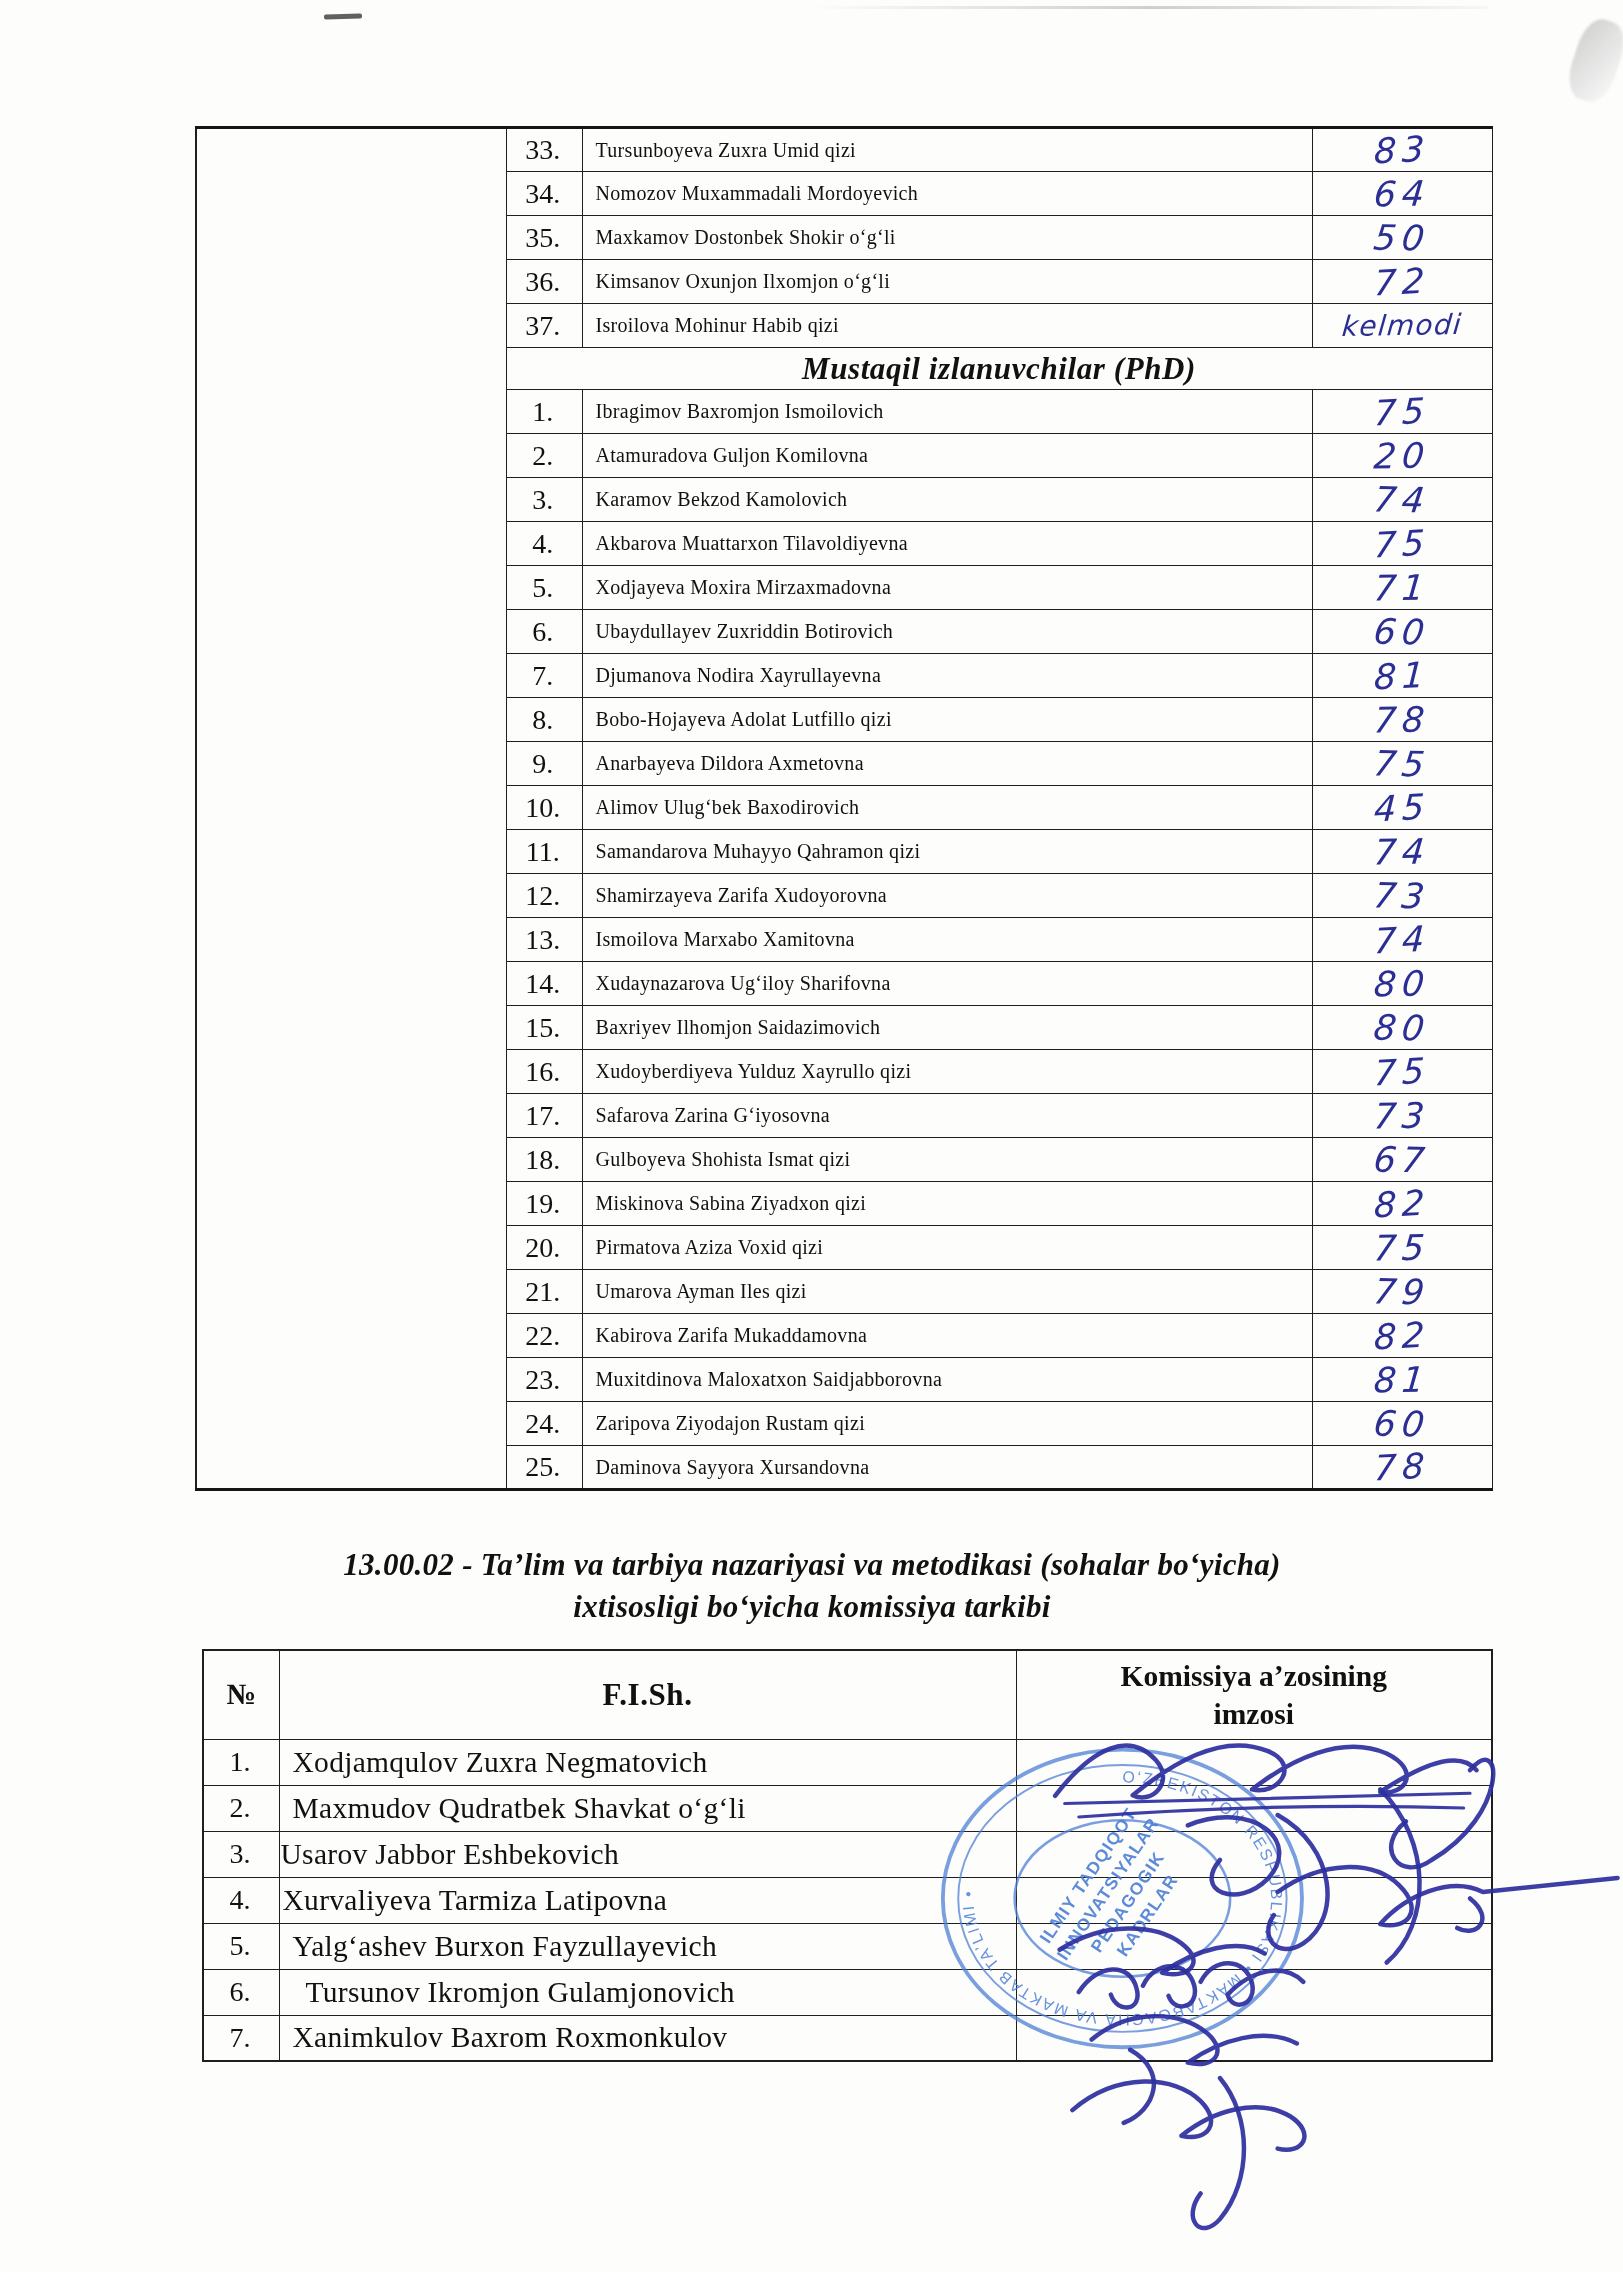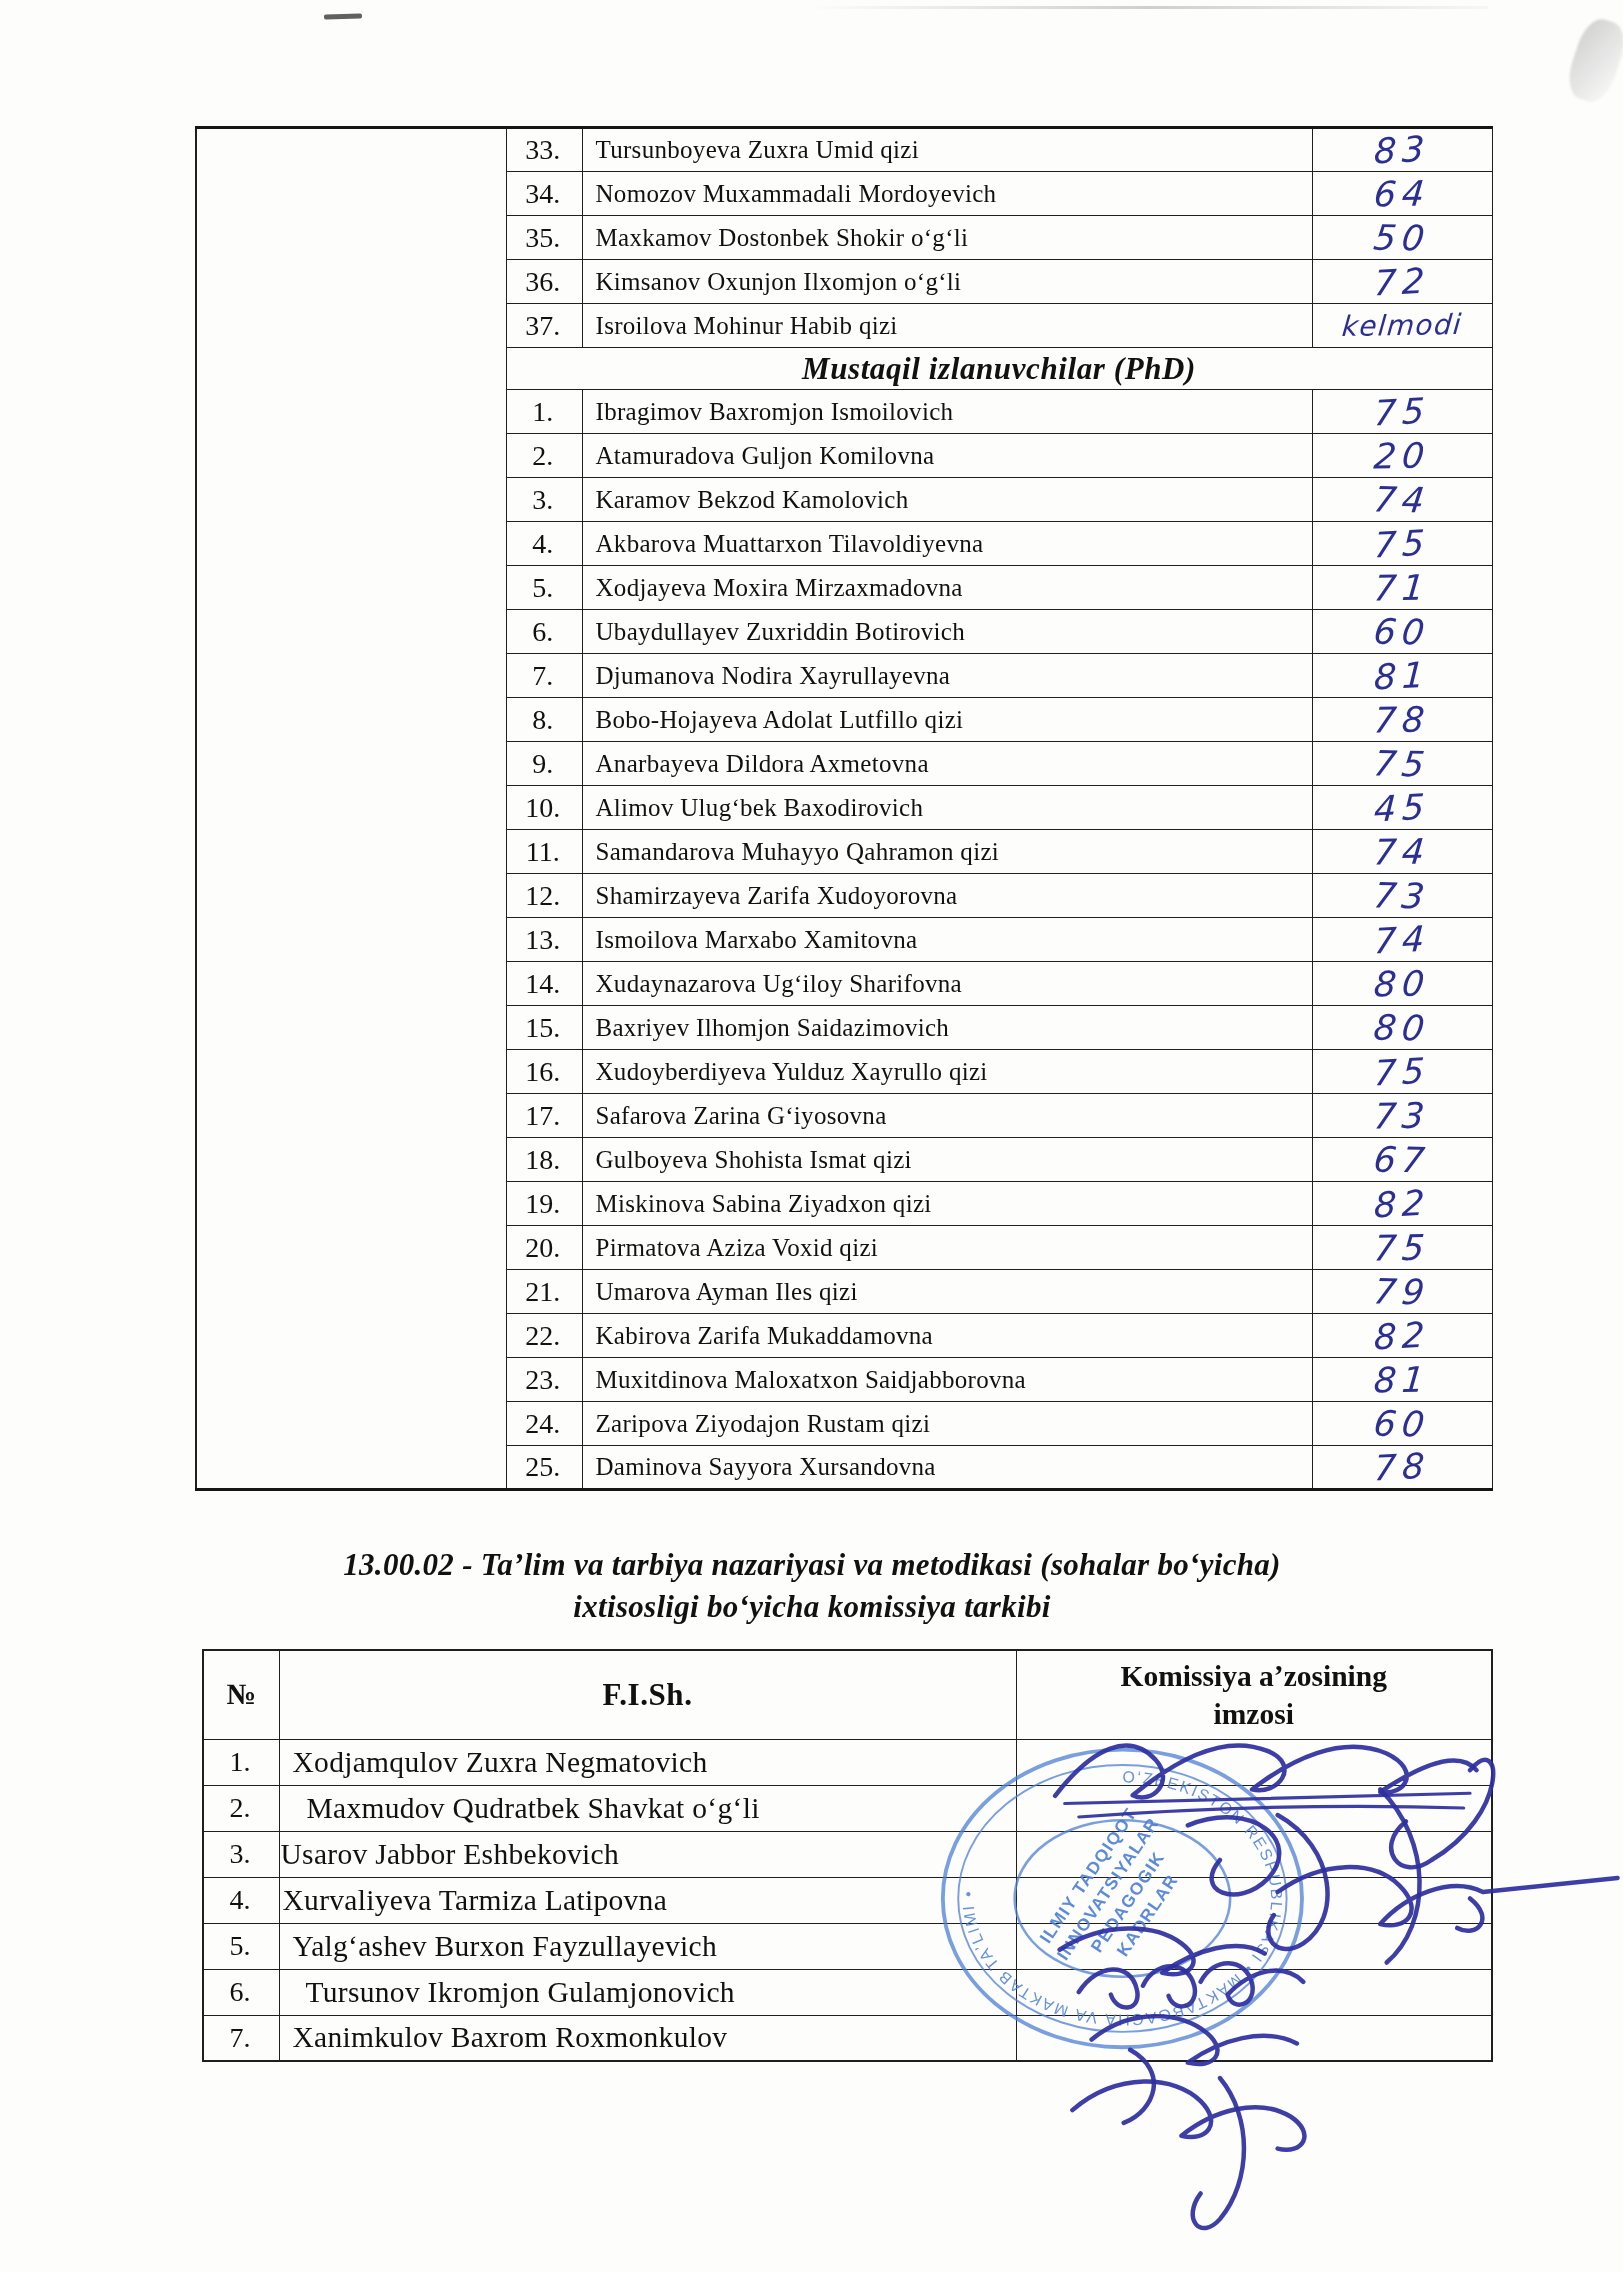--- a/index.html
+++ b/index.html
@@ -43,7 +43,7 @@
   .scores tr.sechead{height:42px;}
   td.leftcol{border-left:2.6px solid var(--line);}
   td.num{font-size:28px;text-align:center;padding:0 2.6px 0 0;}
-  td.name{font-size:25px;padding:0 3.8px 0 13px;letter-spacing:0.3px;white-space:nowrap;}
+  td.name{font-size:20px;padding:0 3.8px 0 13px;letter-spacing:0.3px;white-space:nowrap;}
   td.secheader{font-size:31px;font-weight:bold;font-style:italic;text-align:center;letter-spacing:0.6px;}
   td.score{text-align:center;padding:0;}
   .hand{

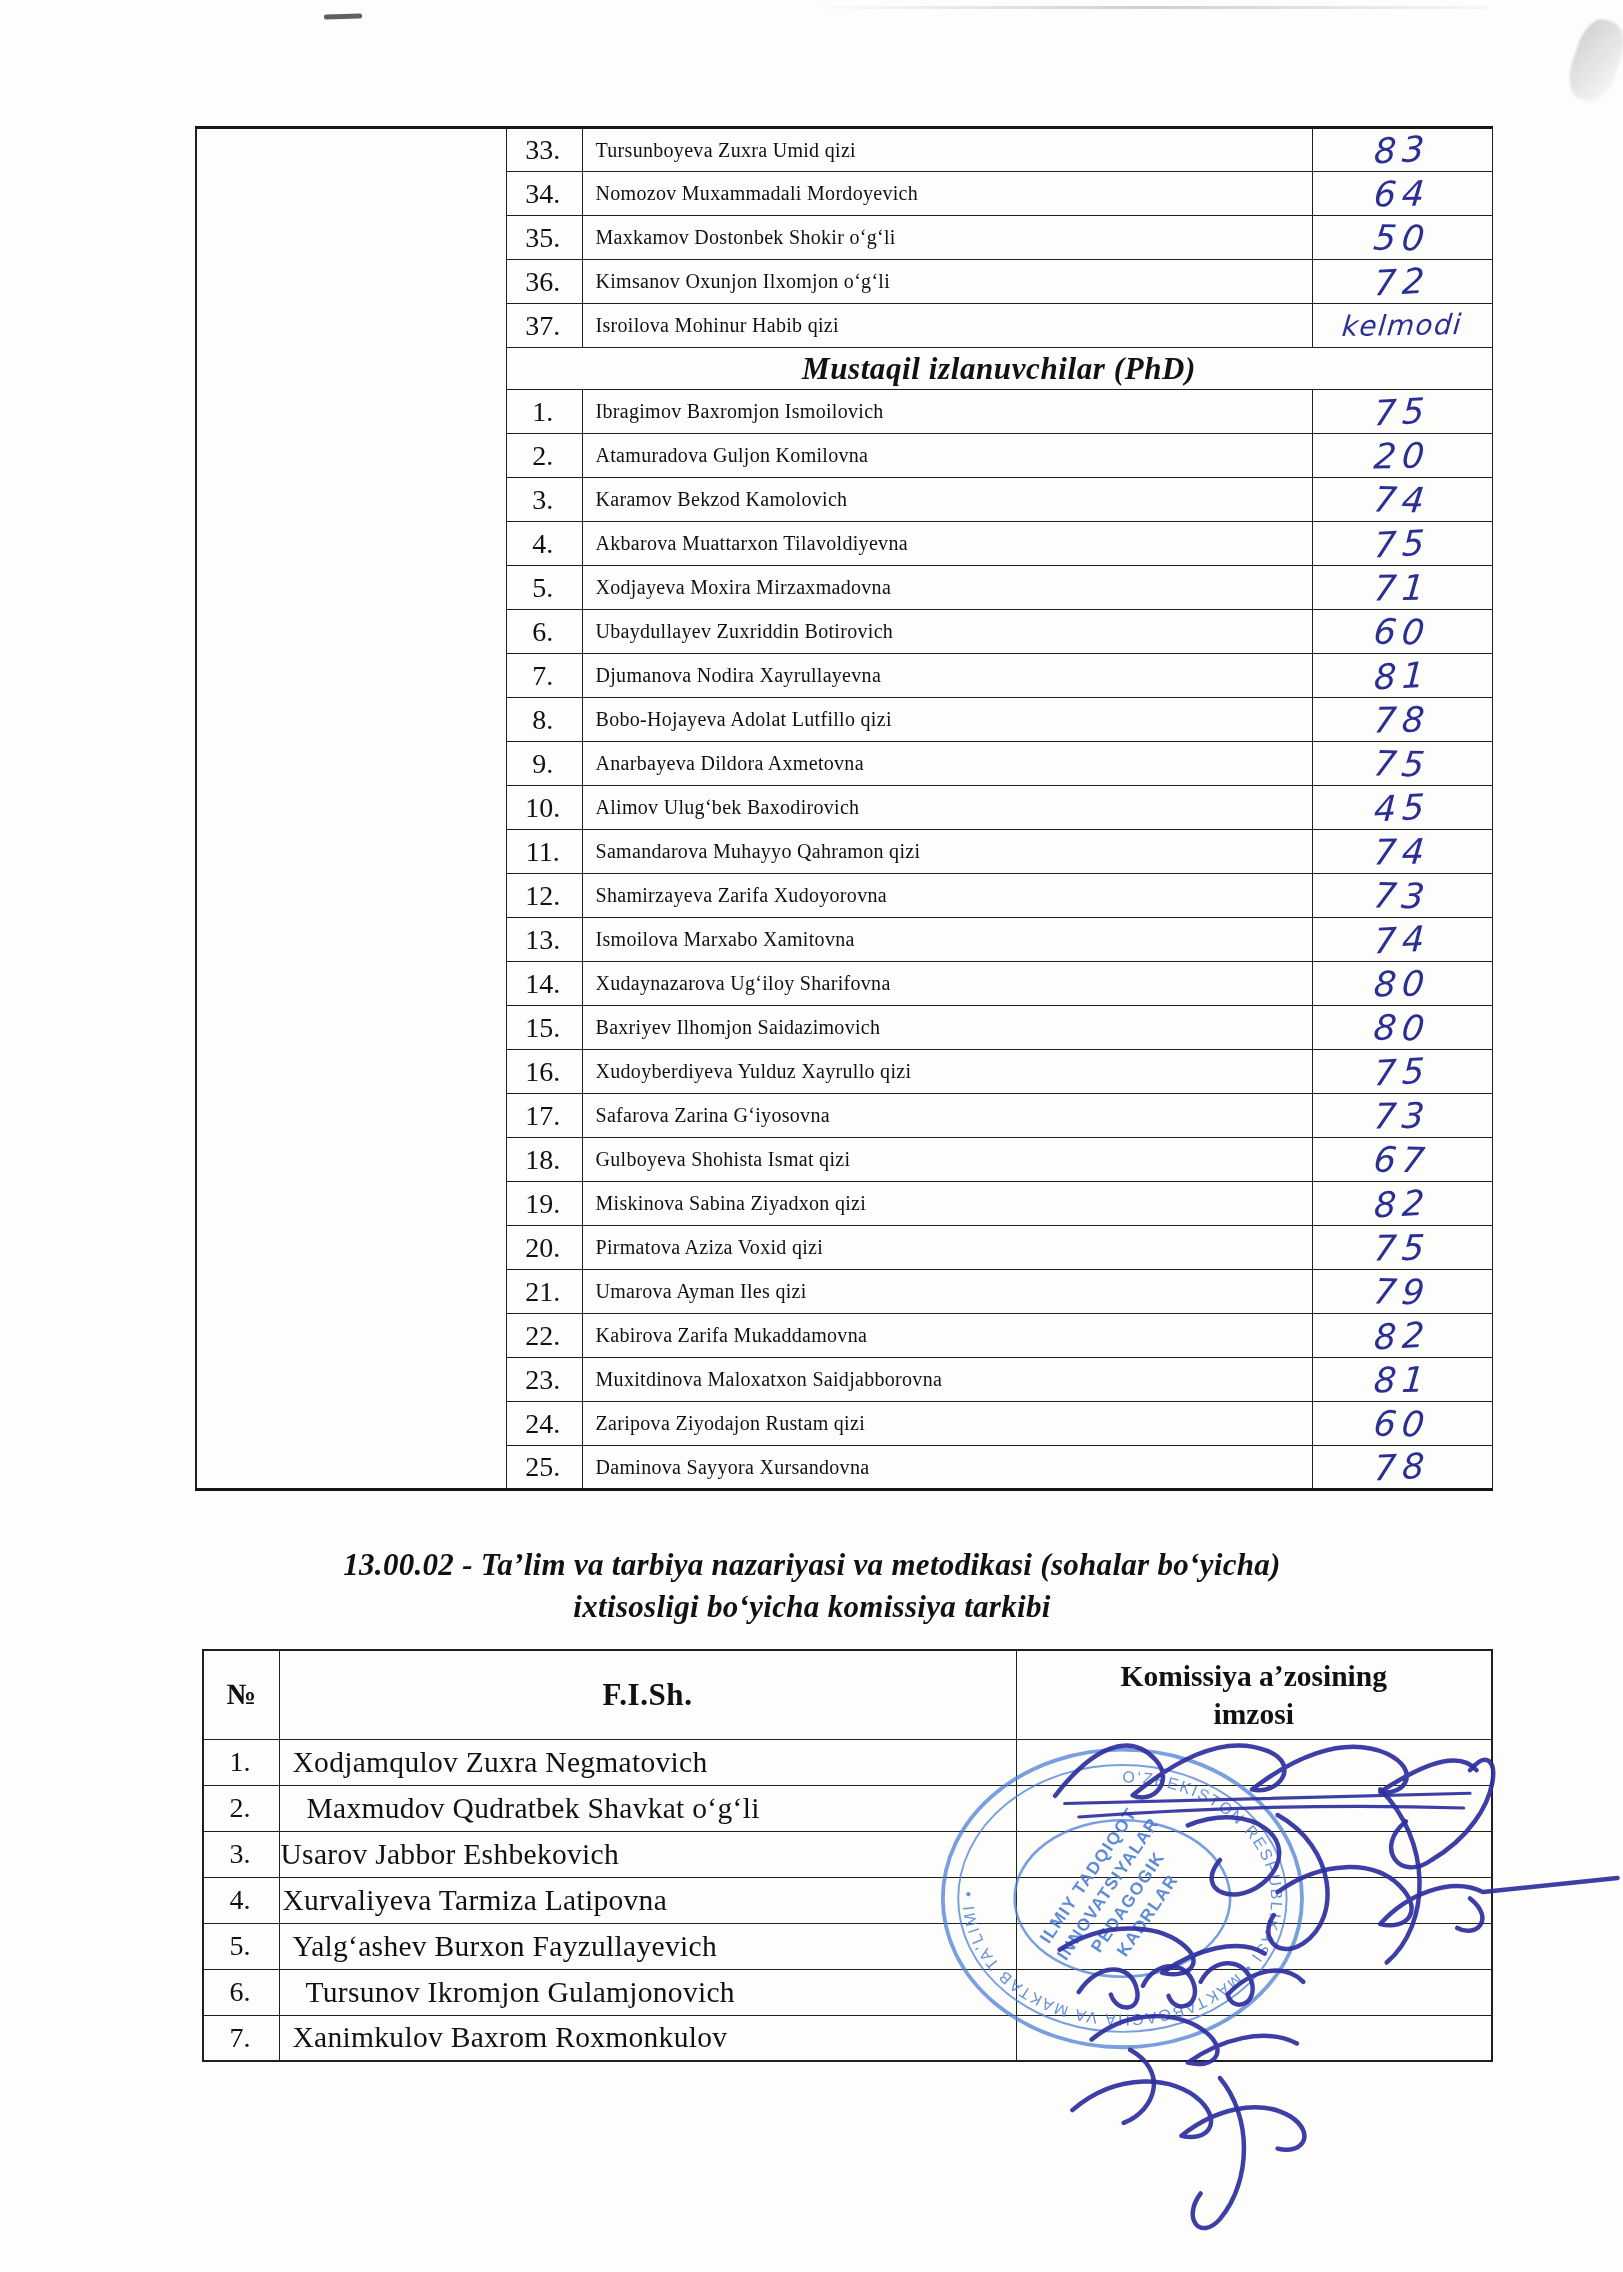--- a/index.html
+++ b/index.html
@@ -285,7 +285,7 @@
       </tr>
       <tr>
         <td class="num" style="text-align: center;">2.</td>
-        <td class="name" style="padding-left: 27px;">Maxmudov Qudratbek Shavkat oʻgʻli</td>
+        <td class="name" style="padding-left: 13px;">Maxmudov Qudratbek Shavkat oʻgʻli</td>
         <td class="sign"></td>
       </tr>
       <tr>

